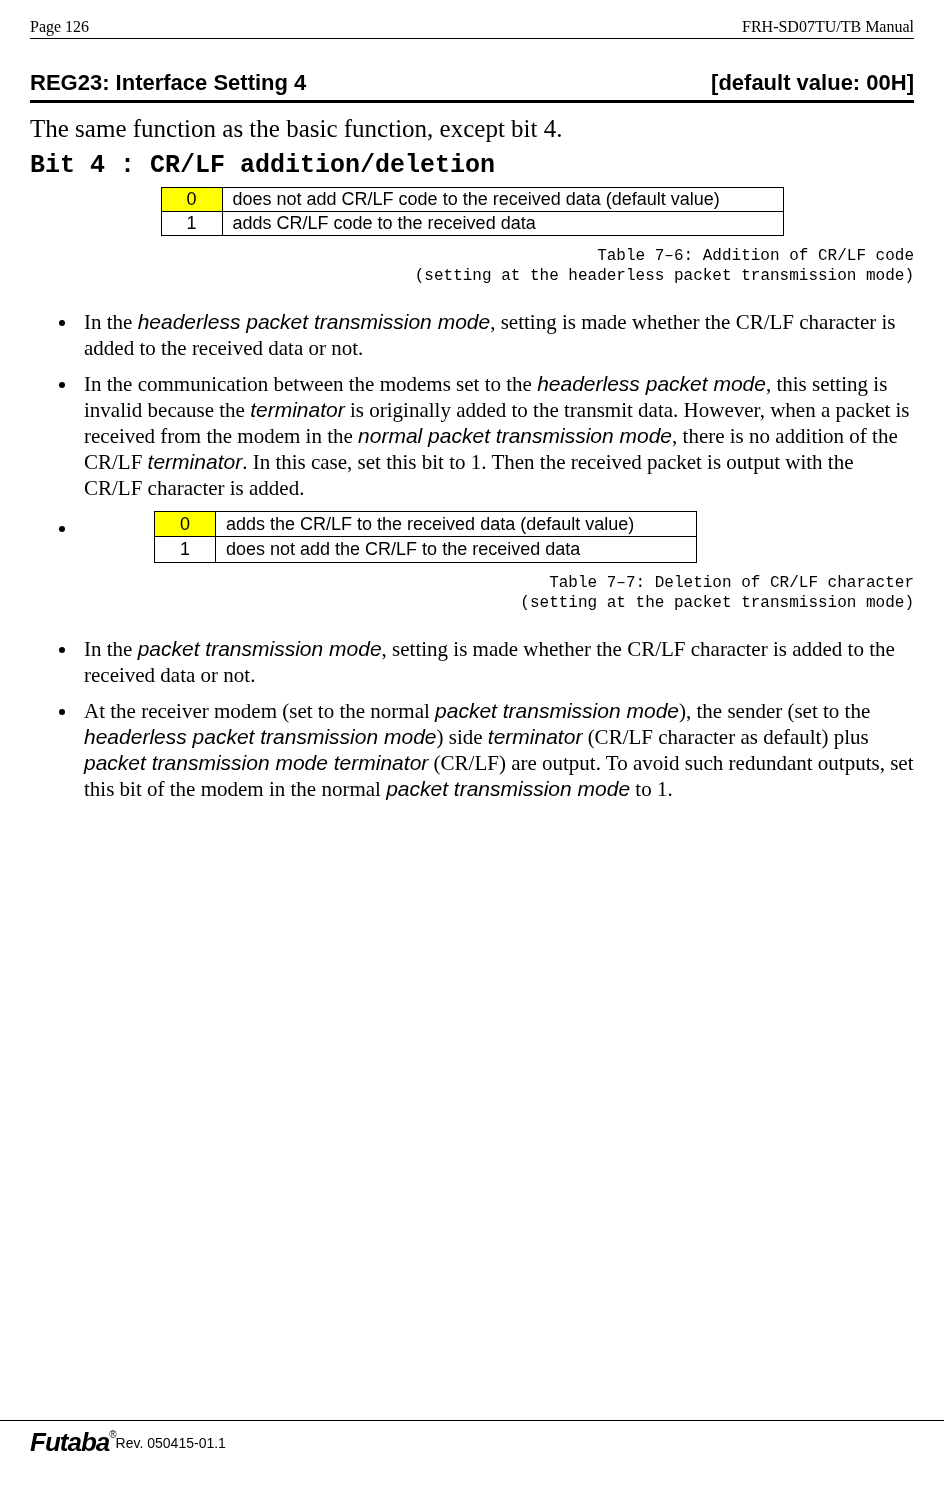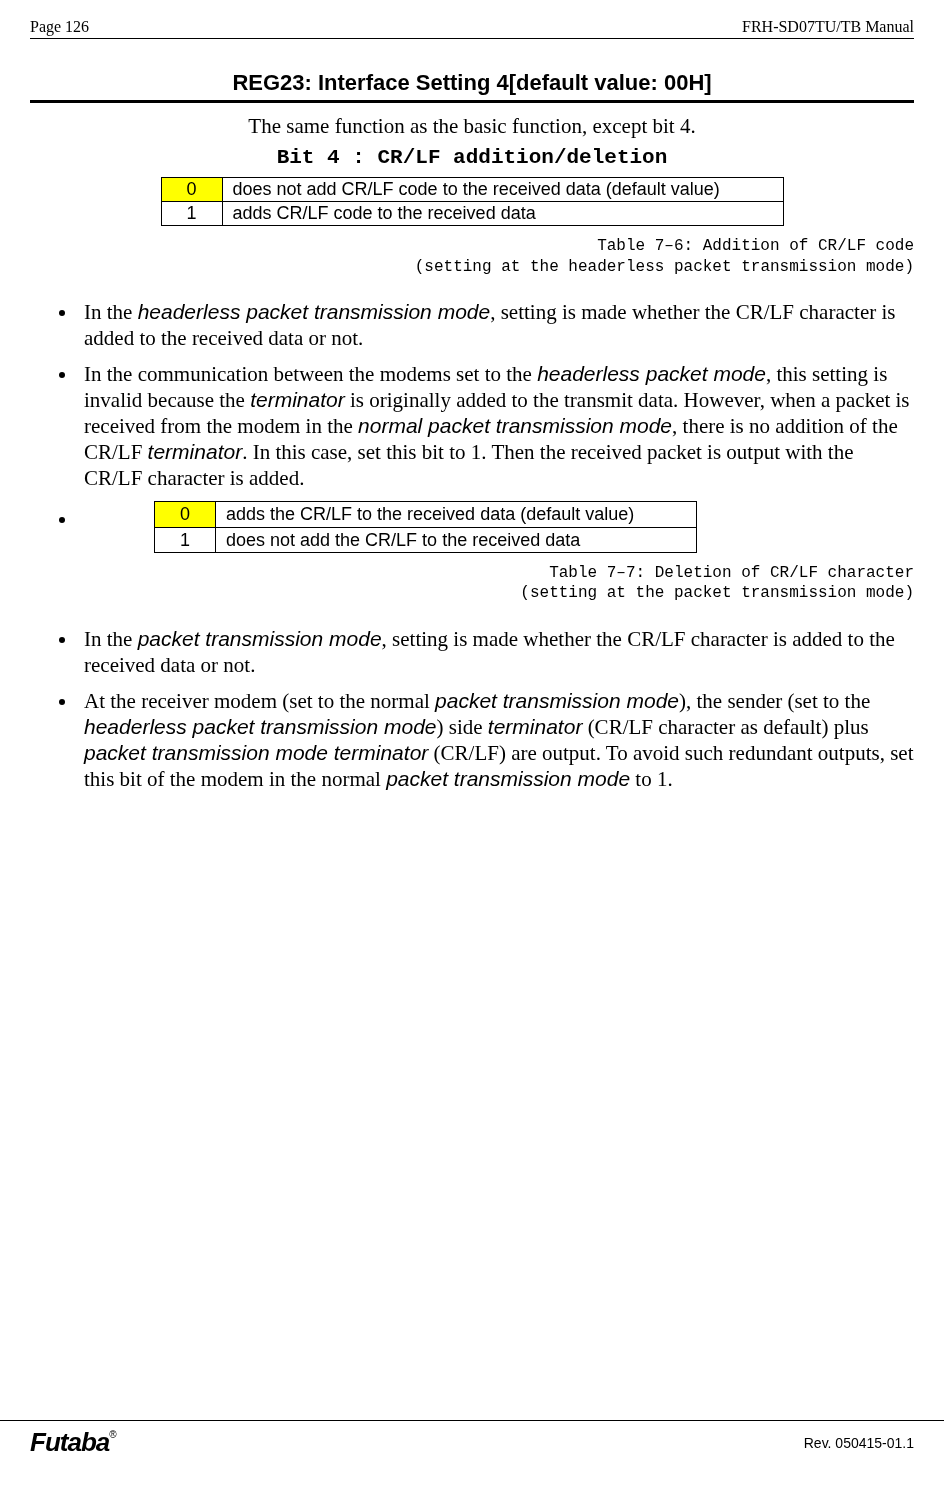--- a/index.html
+++ b/index.html
@@ -25,7 +25,7 @@
   }
   .section-head {
     display: flex;
-    justify-content: center;
+    justify-content: space-between;
     font-family: Arial, Helvetica, sans-serif;
     font-weight: bold;
     font-size: 22px;

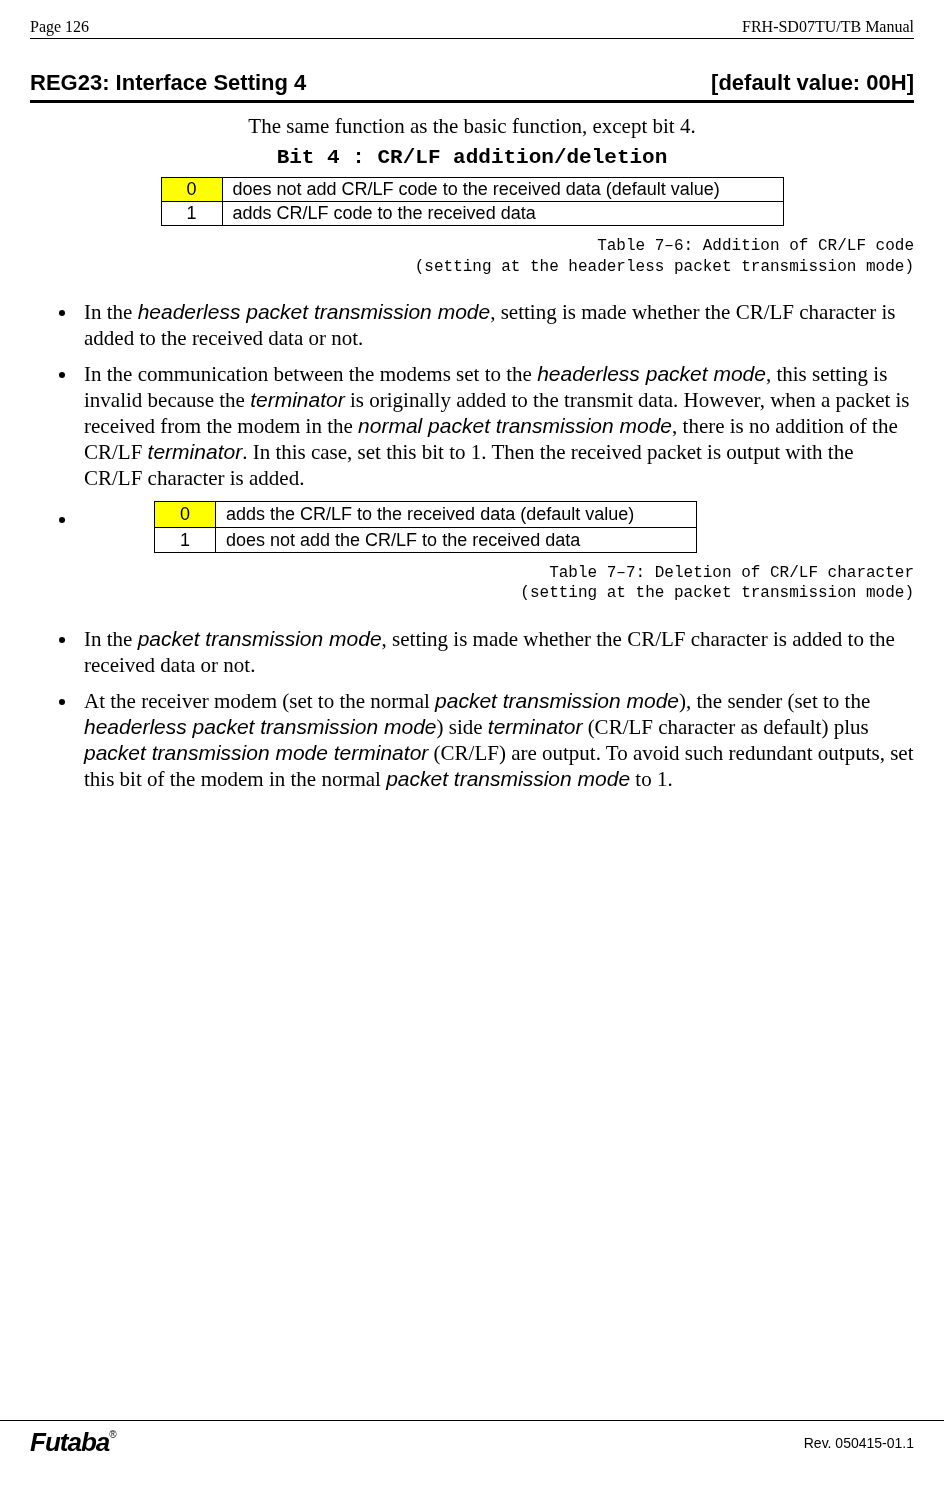--- a/index.html
+++ b/index.html
@@ -34,10 +34,9 @@
     margin-bottom: 10px;
   }
   .body-text {
-    font-size: 21px;
+    font-size: 25px;
     line-height: 1.24;
     margin: 0 0 6px 0;
-    text-align: center;
   }
   .bold { font-weight: bold; font-family: Liberation Mono, monospace; }
   .italic-sans {

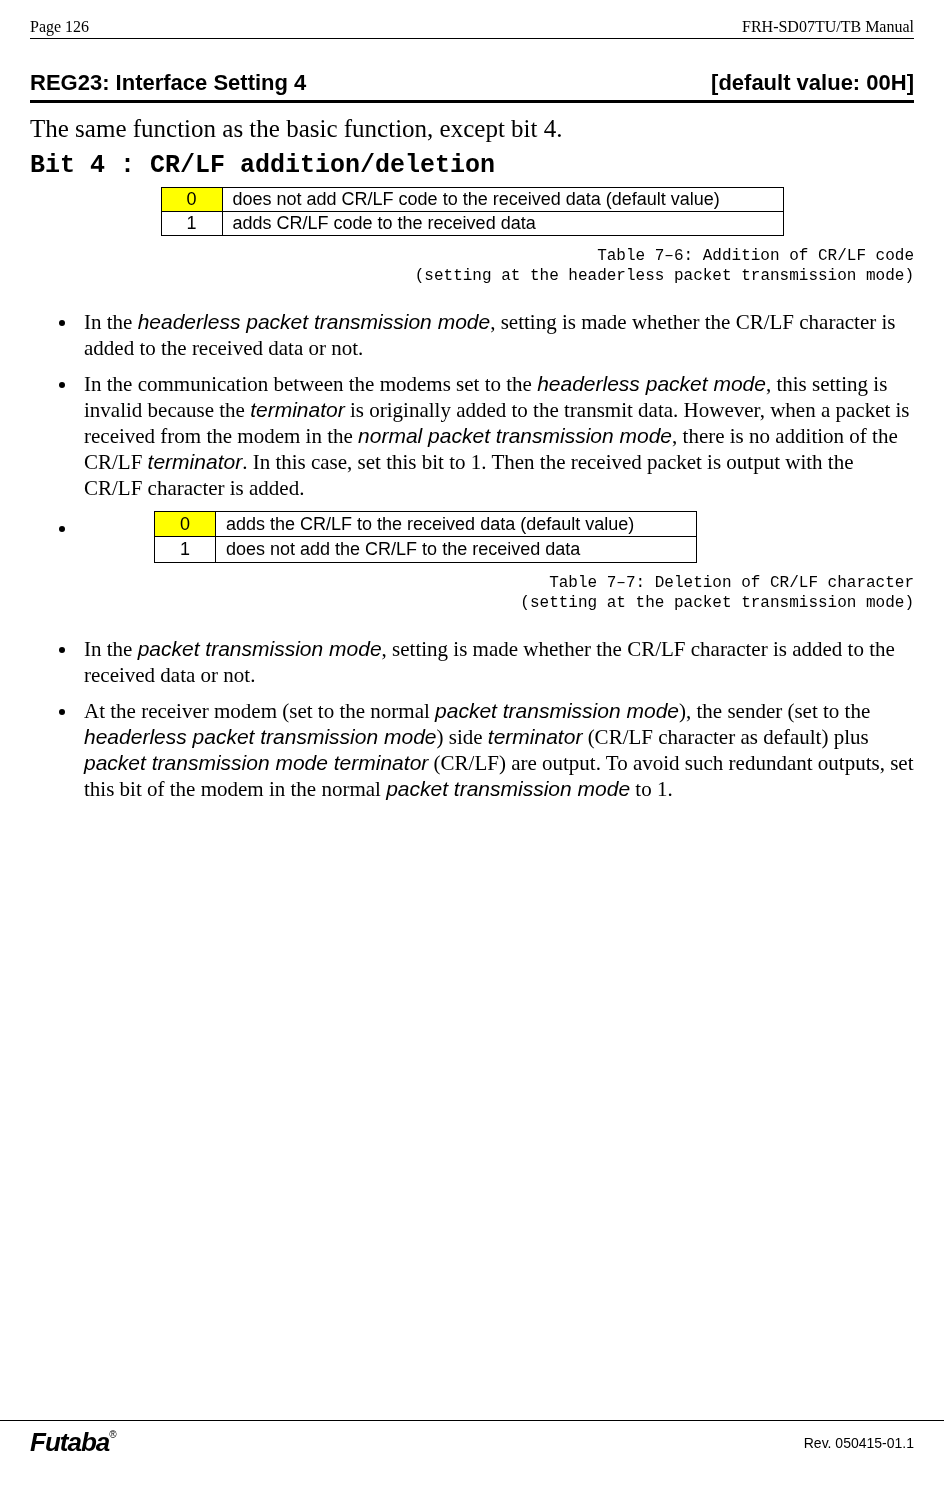--- a/index.html
+++ b/index.html
@@ -81,7 +81,6 @@
   .footer {
     border-top: 1px solid #000;
     display: flex;
-    justify-content: space-between;
     align-items: center;
     padding: 6px 30px 14px 30px;
     box-sizing: border-box;

